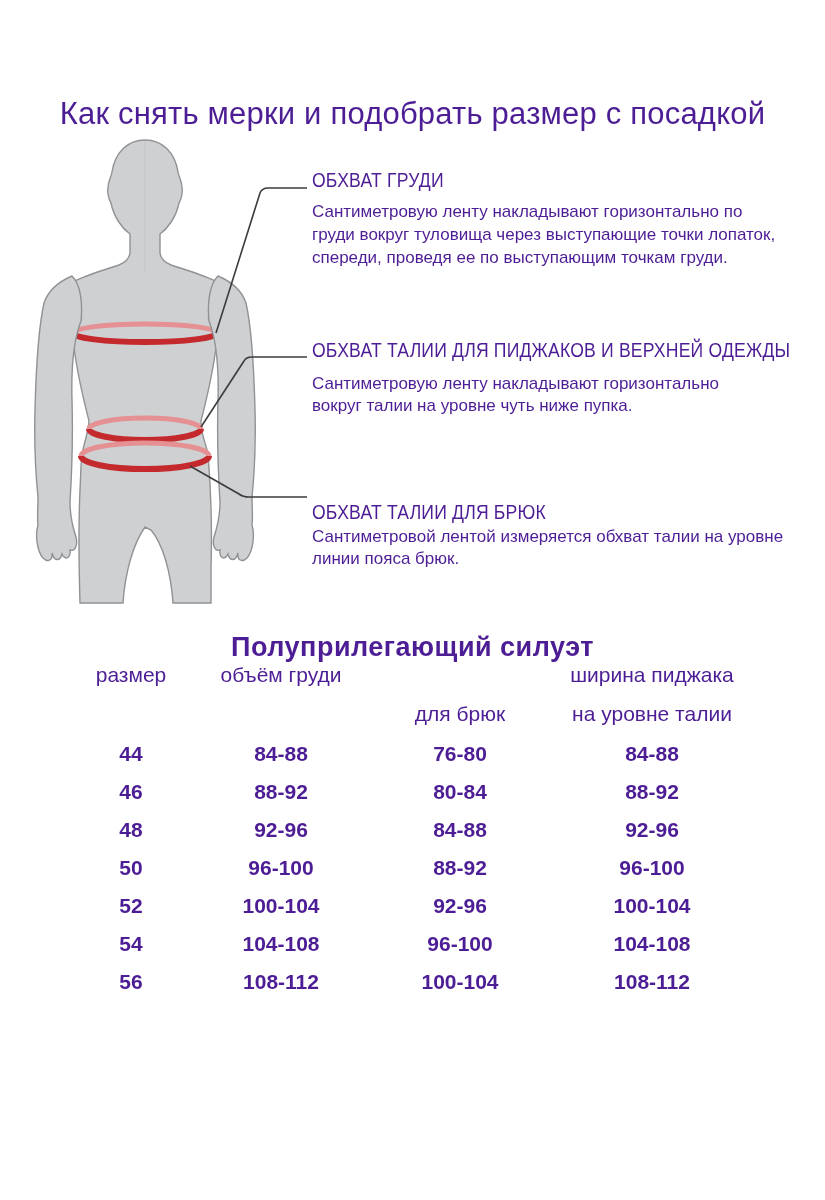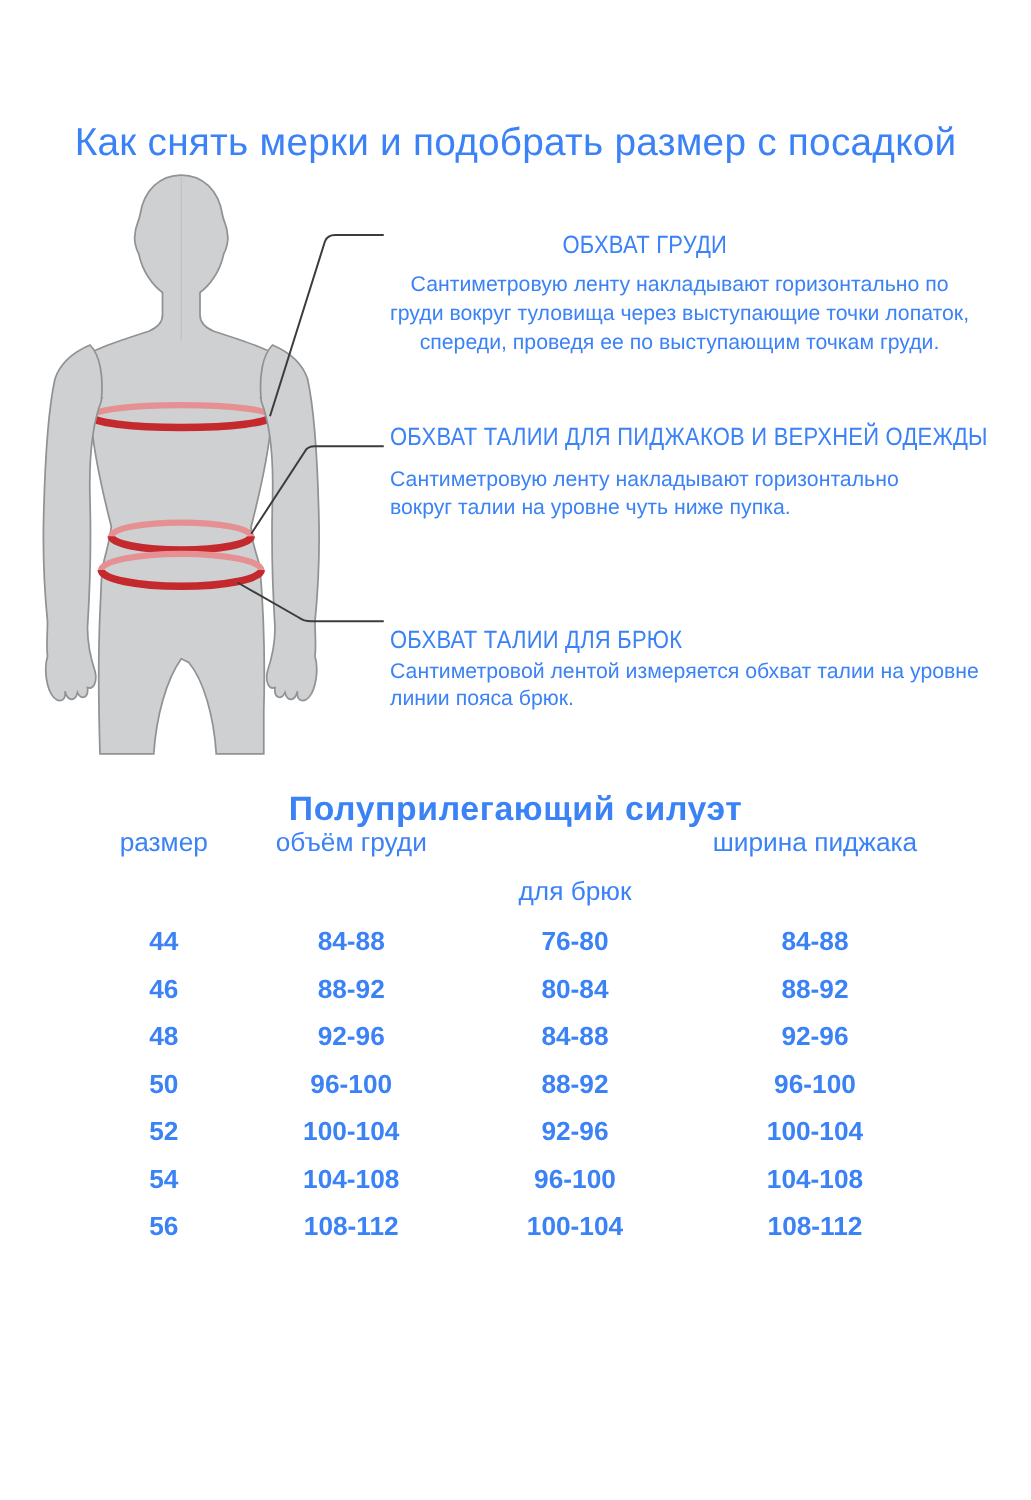--- a/index.html
+++ b/index.html
@@ -5,7 +5,7 @@
   html,body{margin:0;padding:0;background:#ffffff;}
   .page{
     position:relative;width:825px;height:1200px;background:#ffffff;
-    font-family:"Liberation Sans",sans-serif;color:#3b82f6;overflow:hidden;
+    font-family:"Liberation Sans",sans-serif;color:#4c1d95;overflow:hidden;
   }
   .page-title{
     position:absolute;top:76px;left:0;width:100%;

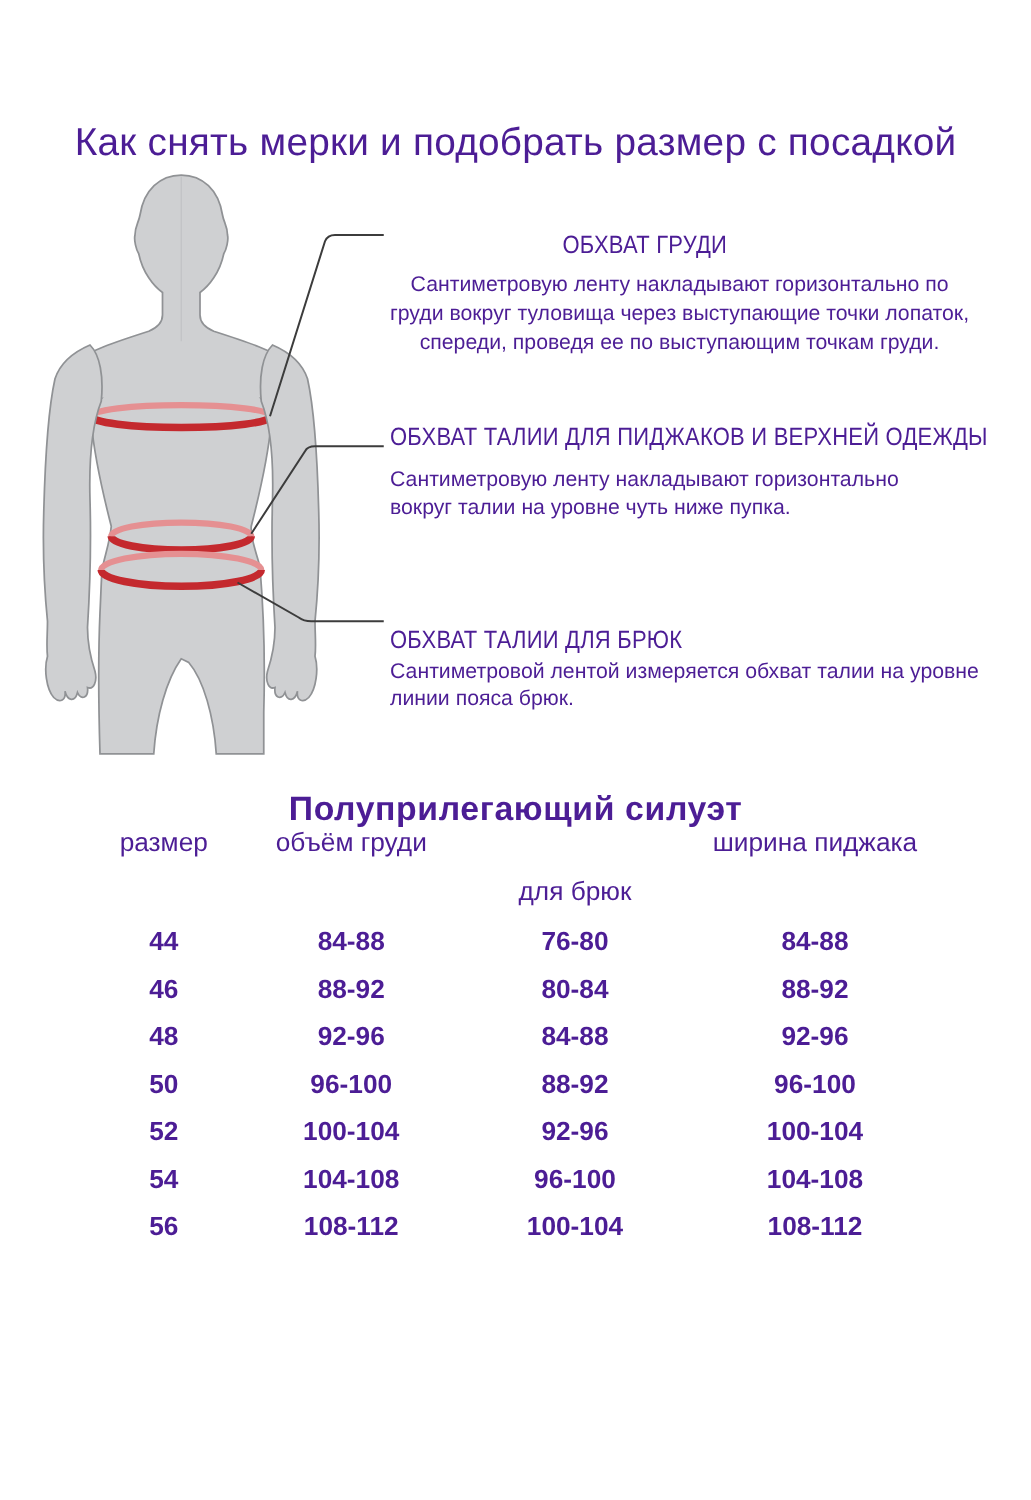--- a/index.html
+++ b/index.html
@@ -99,7 +99,7 @@
     <path d="M190,466 L239,494 Q243,497 249,497 L307,497" fill="none" stroke="#3c3c3c" stroke-width="1.6"></path>
   </svg>
 
-  <div class="measure m1" style="top:184px;text-align:center;">
+  <div class="measure m1" style="top:168px;">
     <div class="m-head">ОБХВАТ ГРУДИ</div>
     <div class="m-body" style="margin-top:8px;">
       <div class="ln">Сантиметровую ленту накладывают горизонтально по</div>

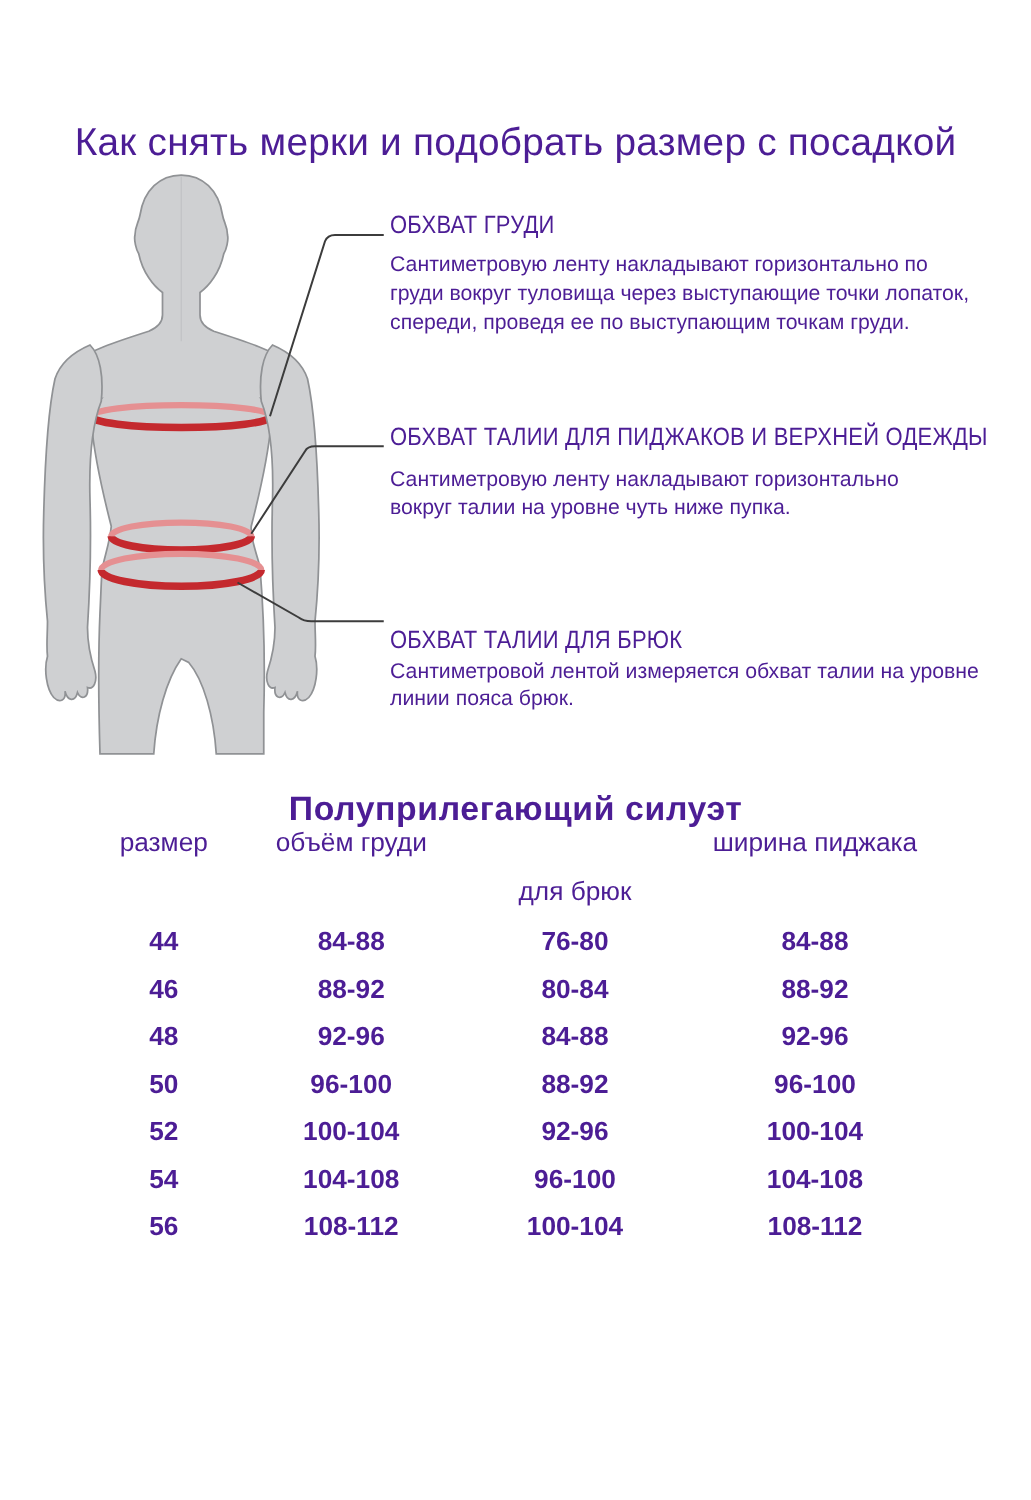--- a/index.html
+++ b/index.html
@@ -134,6 +134,7 @@
     </div>
     <div class="th-line tl2">
       <span class="col c3">для брюк</span>
+      <span class="col c4">на уровне талии</span>
     </div>
   </div>
 

